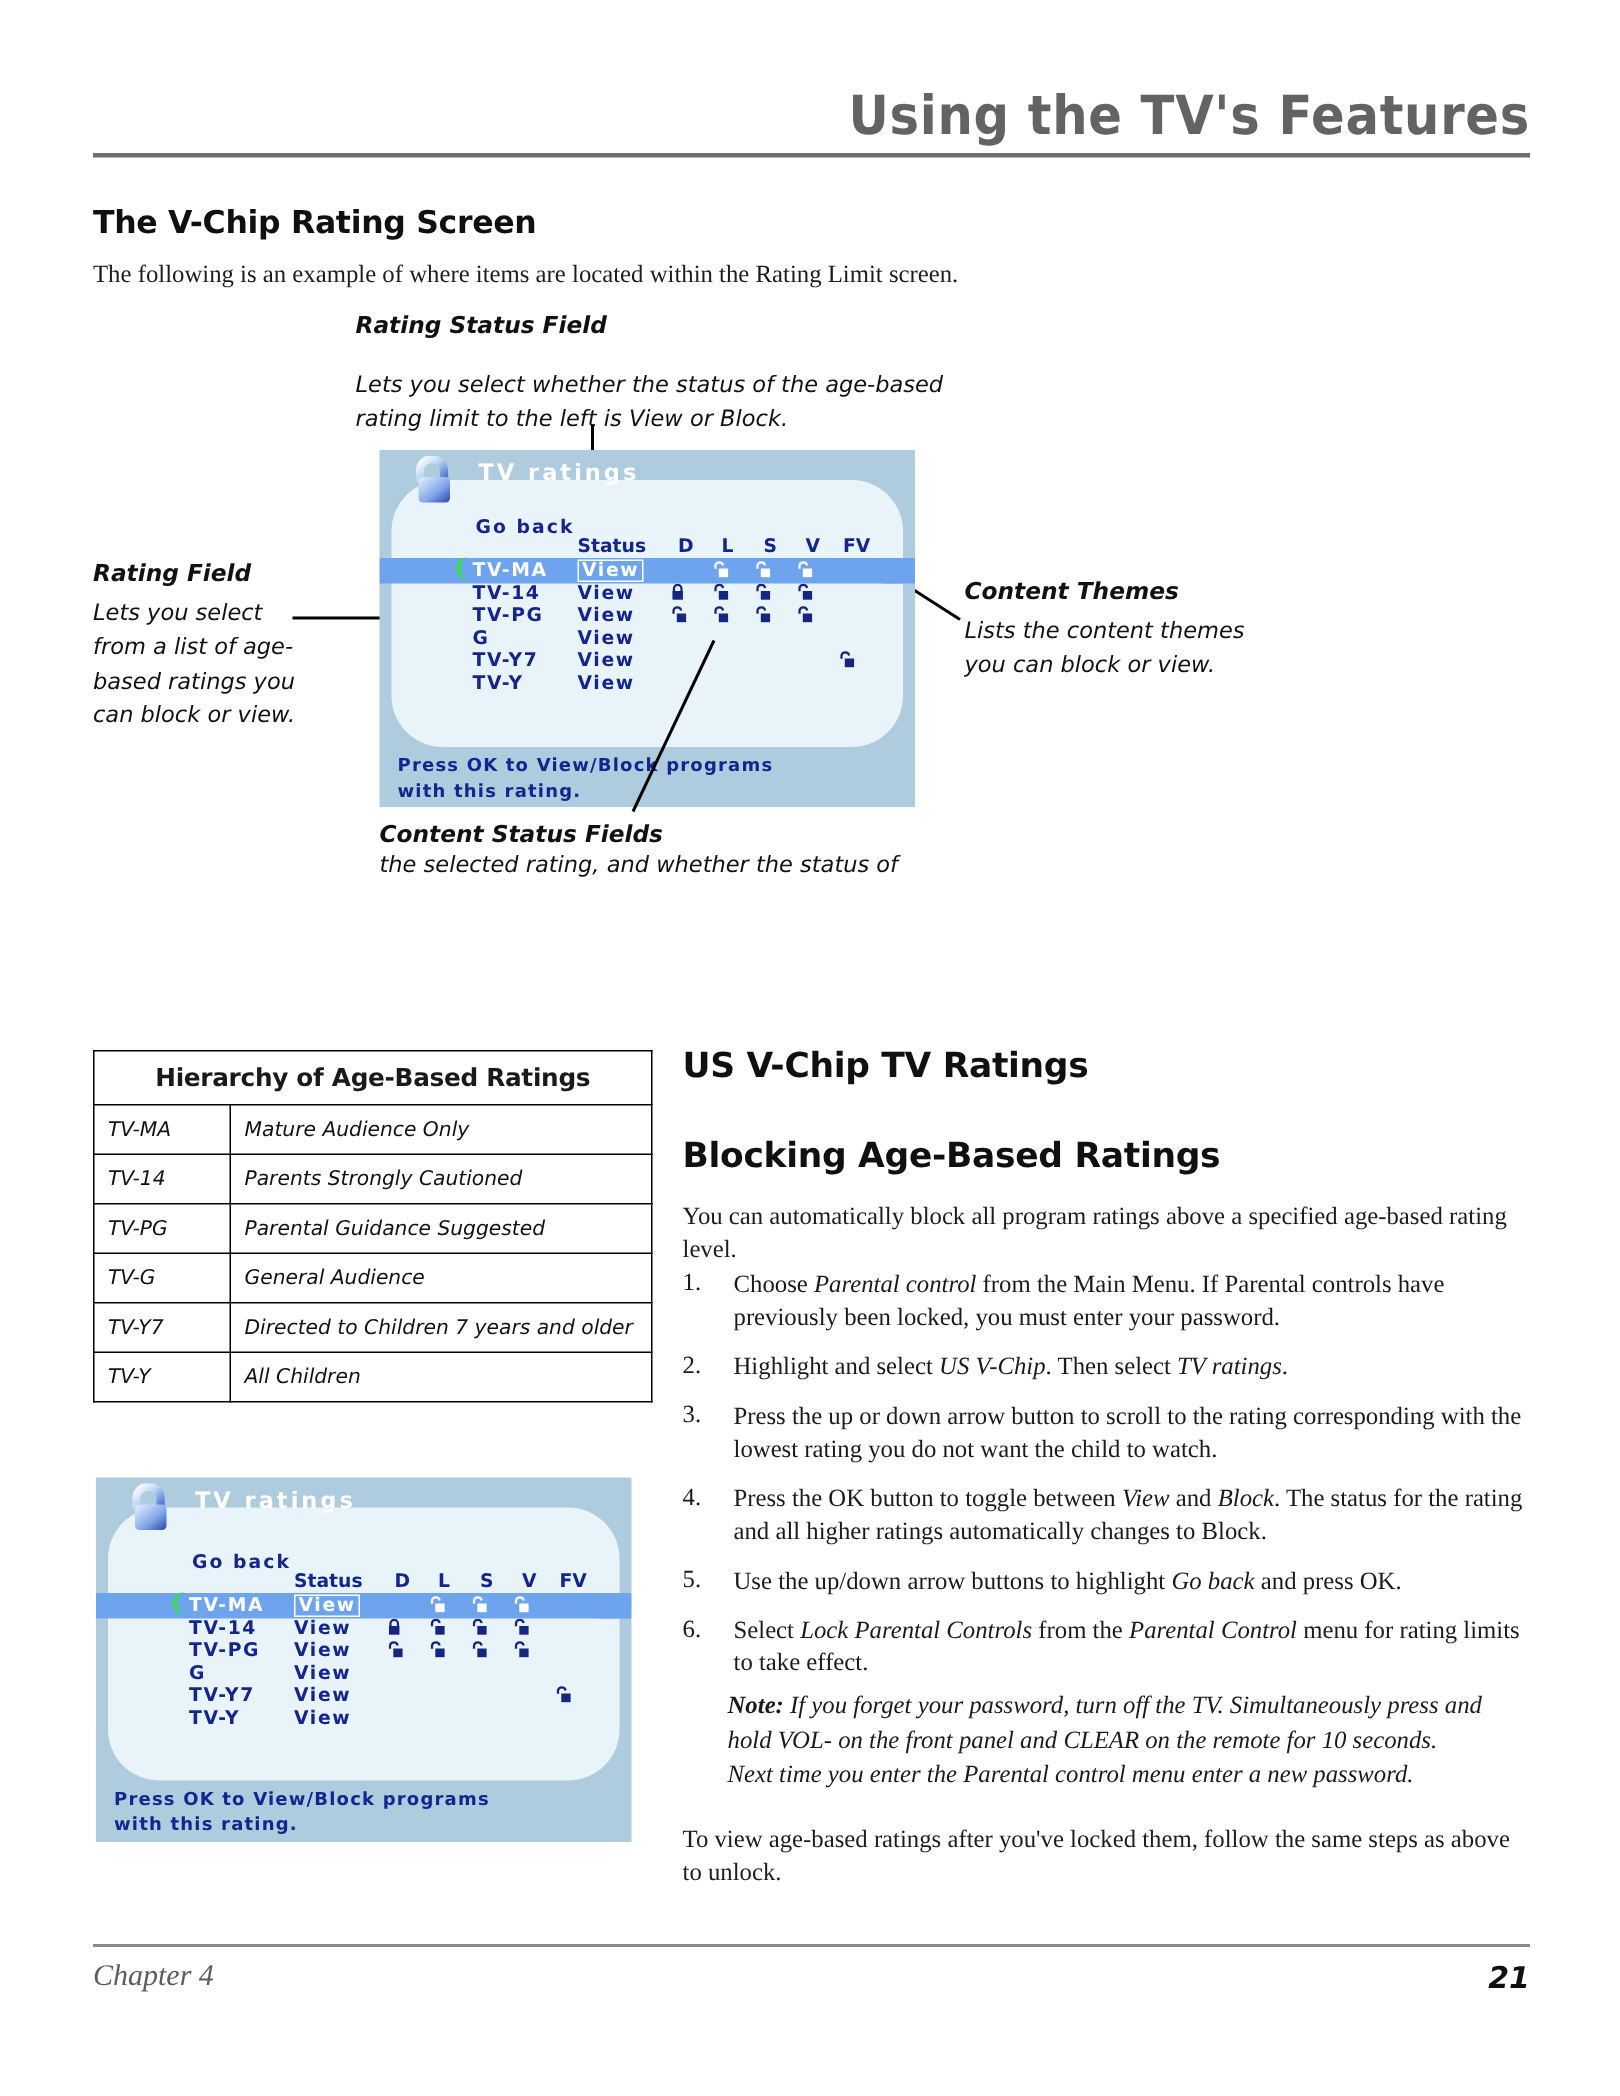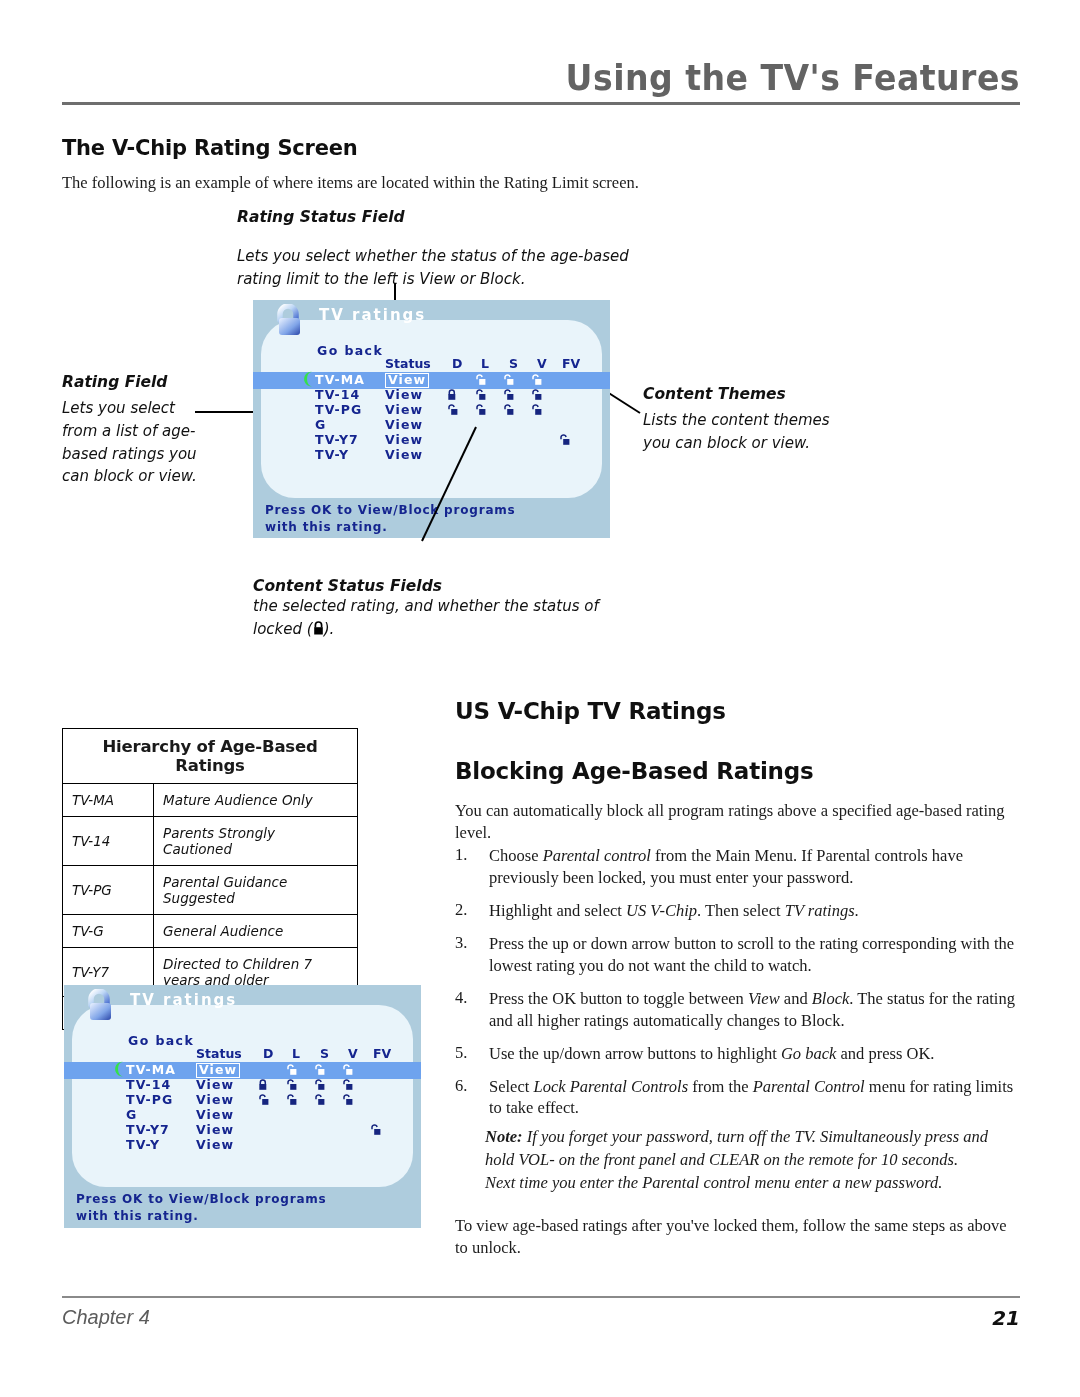--- a/index.html
+++ b/index.html
@@ -368,7 +368,7 @@
   <line x1="56" y1="2" x2="2" y2="116" stroke="#000" stroke-width="2"></line>
 </svg>
 
-<div style="position:absolute;left:253px;top:577px;width:470px;">
+<div style="position:absolute;left:253px;top:547px;width:470px;">
   <div class="callout-title">Content Status Fields</div>
   <div class="callout-body">the selected rating, and whether the status of</div>
   <div class="callout-body">

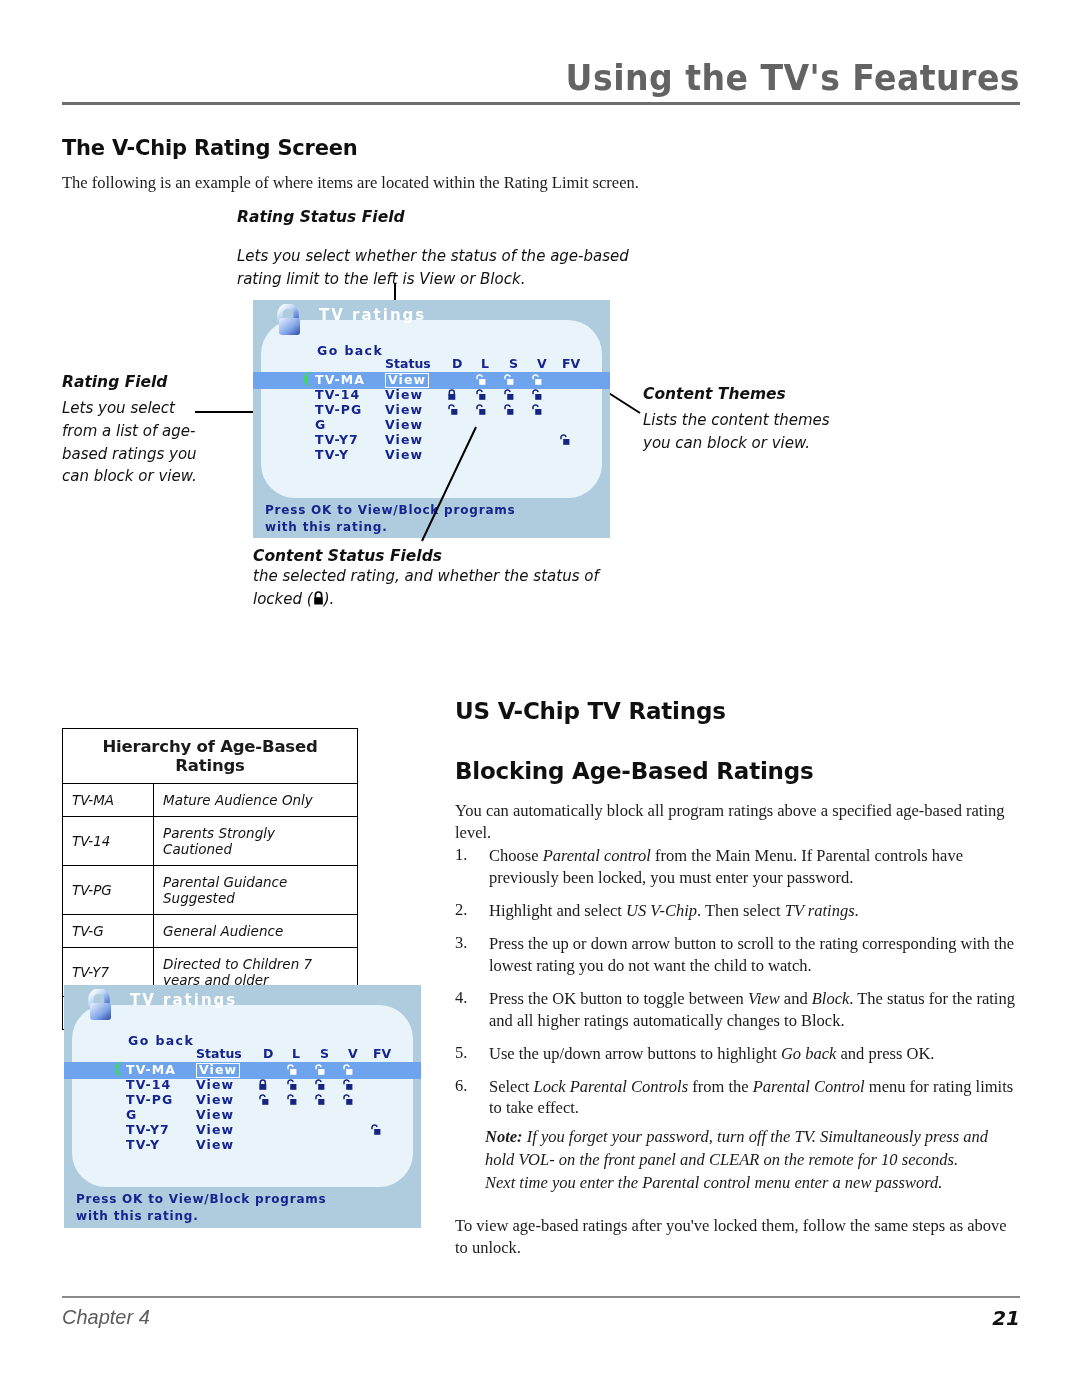--- a/index.html
+++ b/index.html
@@ -371,12 +371,6 @@
 <div style="position:absolute;left:253px;top:547px;width:470px;">
   <div class="callout-title">Content Status Fields</div>
   <div class="callout-body">the selected rating, and whether the status of</div>
-  <div class="callout-body">
-    <span>locked (</span><svg class="inline-lock" width="11" height="15" viewBox="0 0 11 15">
-        <path d="M2.4 6.5 V4.1 A3.1 3.1 0 0 1 8.6 4.1 V6.5" fill="none" stroke="#000" stroke-width="1.7"></path>
-        <rect x="1.2" y="6.2" width="8.6" height="7.3" fill="#000"></rect>
-      </svg><span>).</span>
-  </div>
 </div>
 
 <table class="hier" style="left:62px;top:728px;width:296px;">

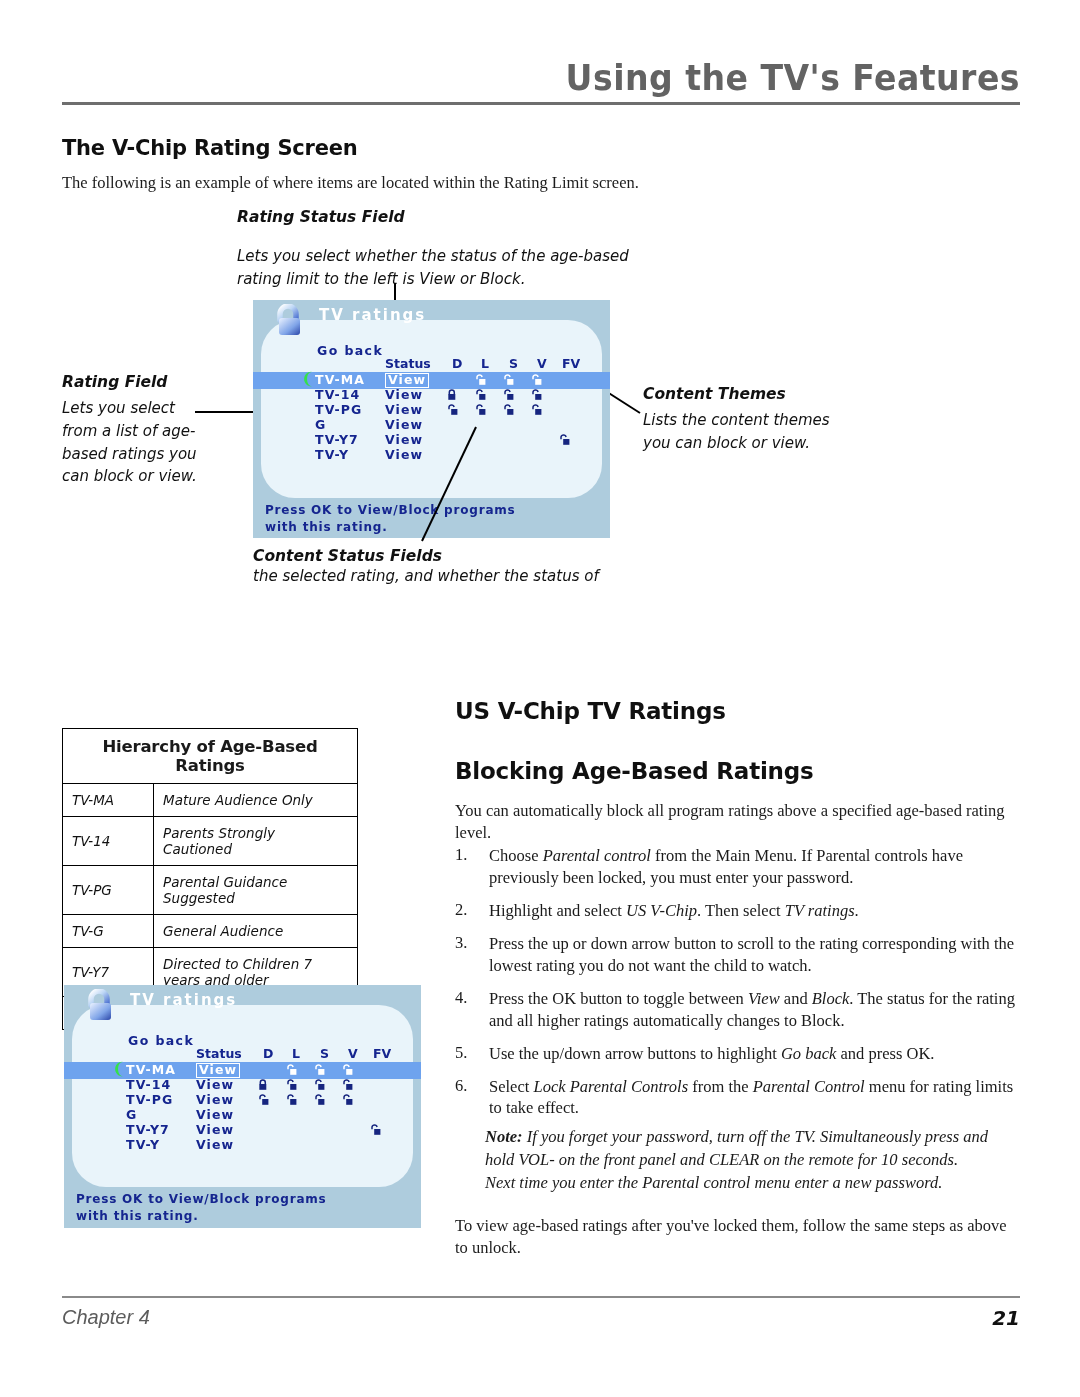--- a/index.html
+++ b/index.html
@@ -373,7 +373,7 @@
   <div class="callout-body">the selected rating, and whether the status of</div>
 </div>
 
-<table class="hier" style="left:62px;top:728px;width:296px;">
+<table class="hier" style="left:62px;top:700px;width:373px;">
   <thead>
     <tr>
       <th colspan="2">Hierarchy of Age-Based Ratings</th>

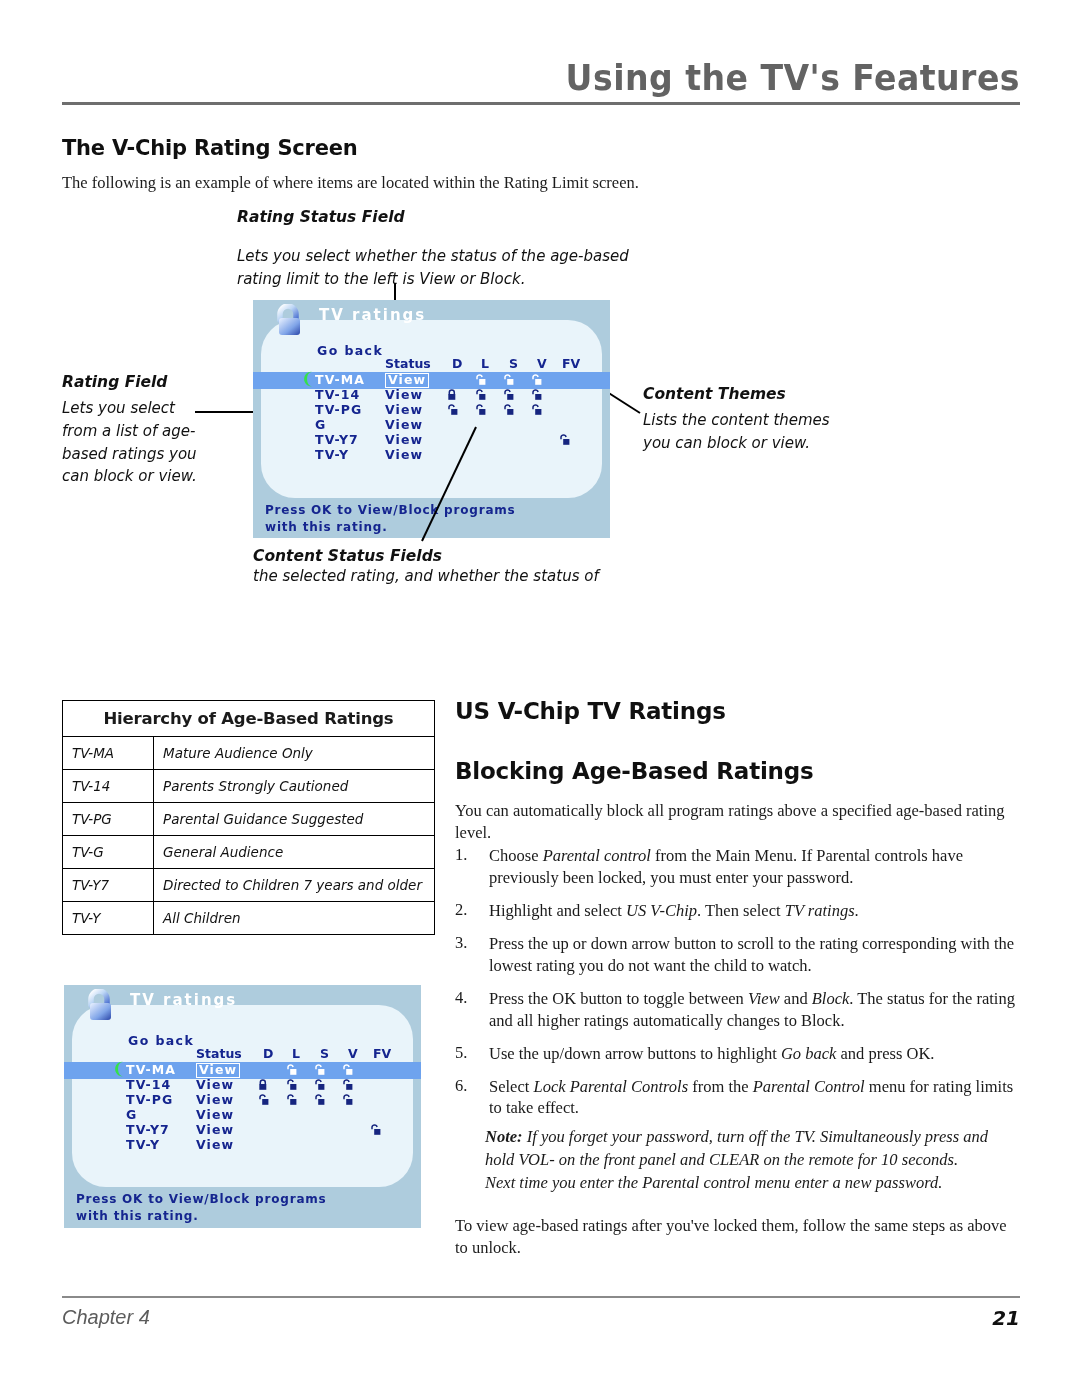--- a/index.html
+++ b/index.html
@@ -193,7 +193,7 @@
     margin-top: 8px;
   }
   .page-footer .chapter {
-    font-family: Liberation Sans, sans-serif;
+    font-family: Liberation Serif, serif;
     font-style: italic;
     font-size: 20px;
     color: #5c5c5c;

